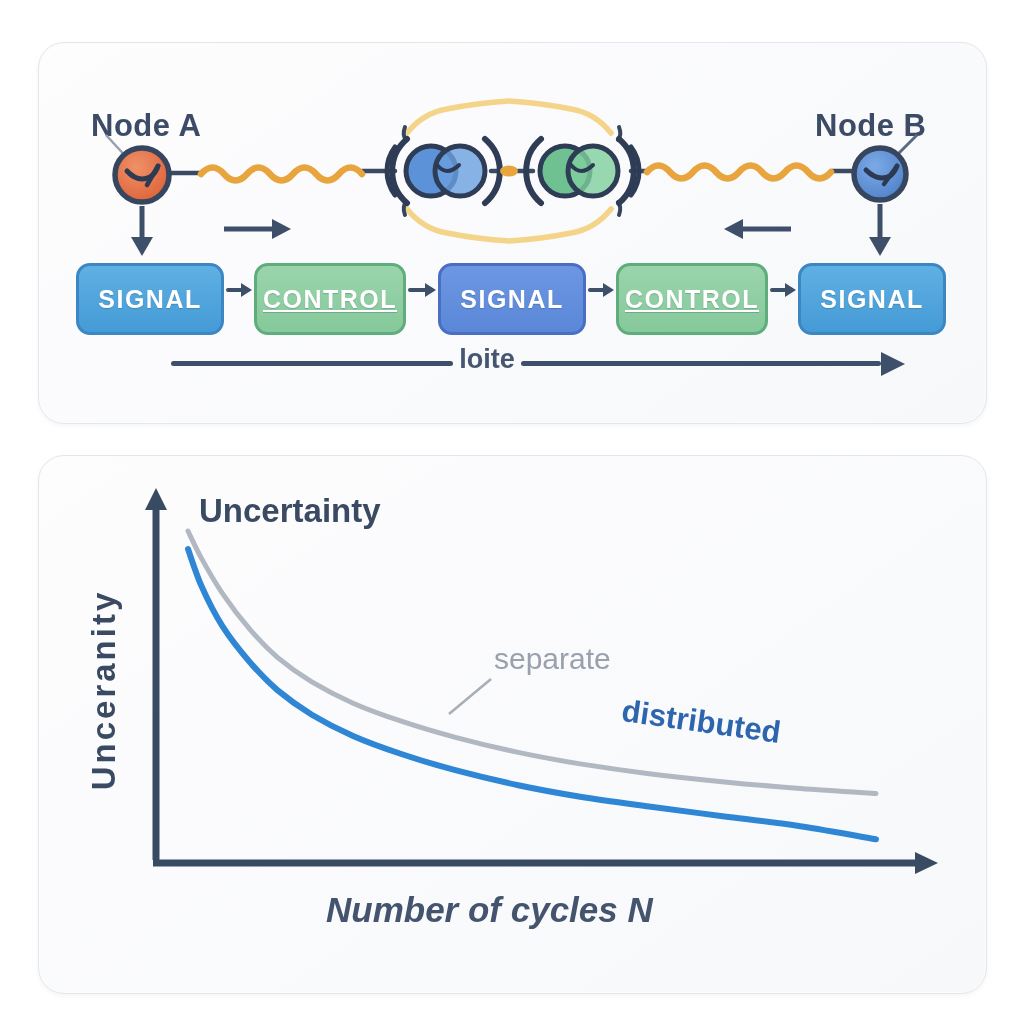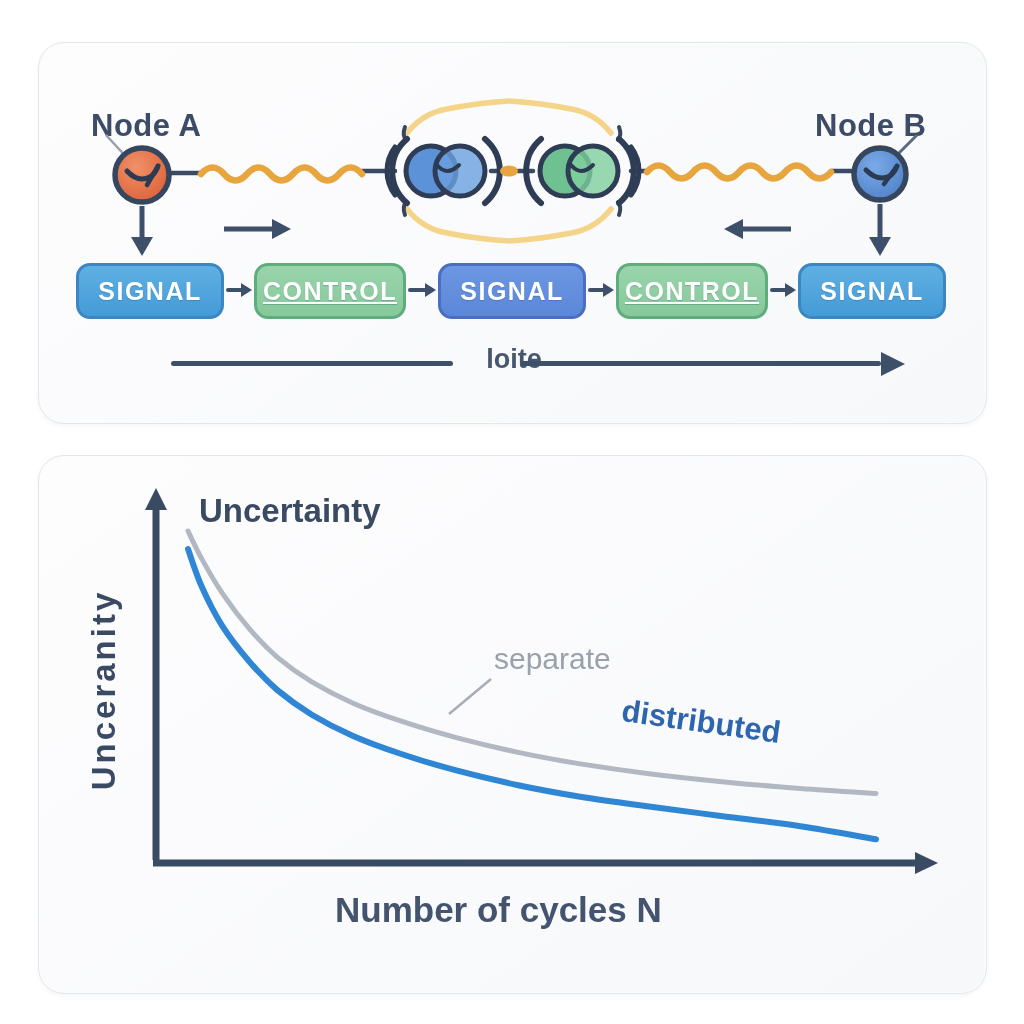--- a/index.html
+++ b/index.html
@@ -21,7 +21,7 @@
   }
   
   .pbox{
-    position:absolute;top:220px;height:56px;border-radius:14px;
+    position:absolute;top:220px;height:72px;border-radius:14px;
     display:flex;align-items:center;justify-content:center;
     color:#ffffff;font-size:25px;font-weight:700;letter-spacing:1.5px;
     text-shadow:0 1px 1px rgba(30,60,90,0.25);box-sizing:border-box;

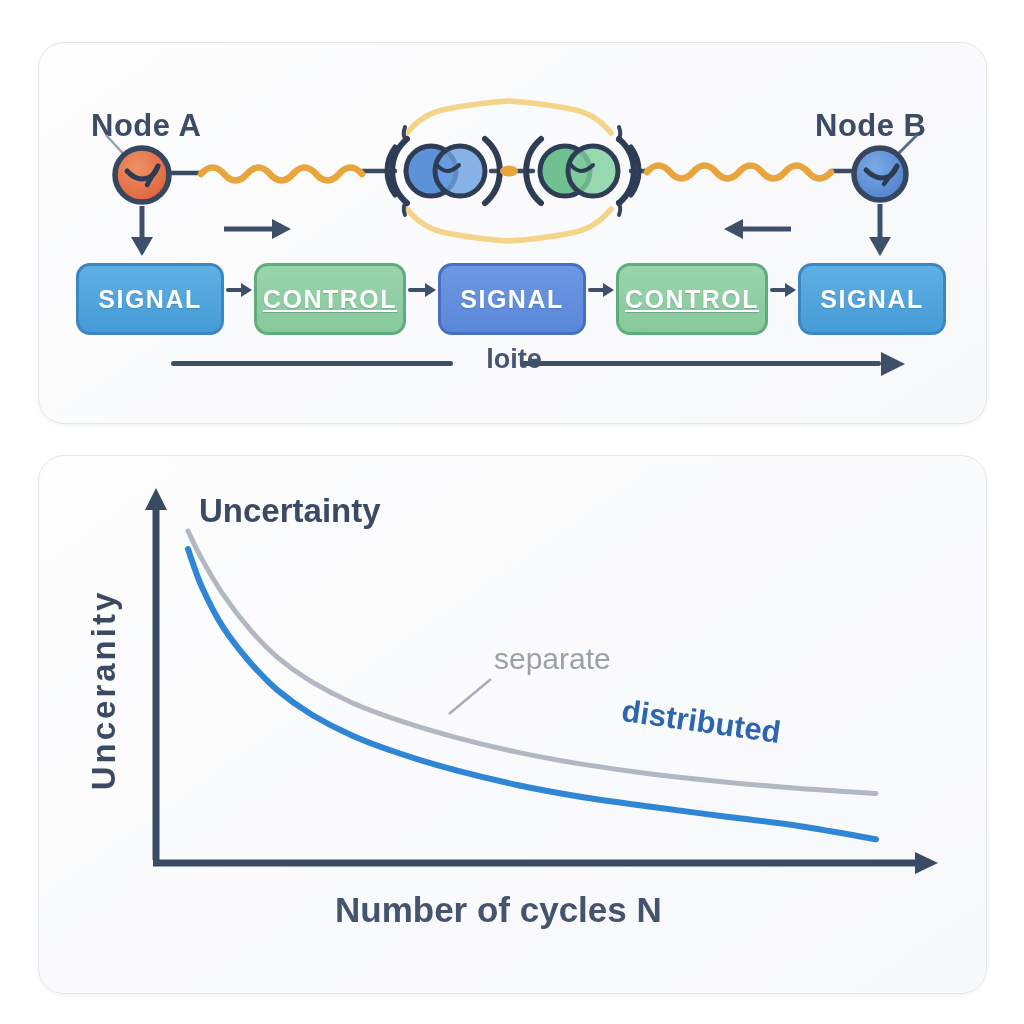--- a/index.html
+++ b/index.html
@@ -40,7 +40,7 @@
   .flow-line{position:absolute;top:318px;height:5px;background:#3e4f6a;border-radius:3px;}
   .flow-label{
     position:absolute;top:301px;left:414px;width:68px;text-align:center;
-    font-size:27px;font-weight:700;color:#465670;margin-left:27px;
+    font-size:27px;font-weight:700;color:#465670;
   }
   .flow-head{
     position:absolute;left:842px;top:309px;width:0;height:0;

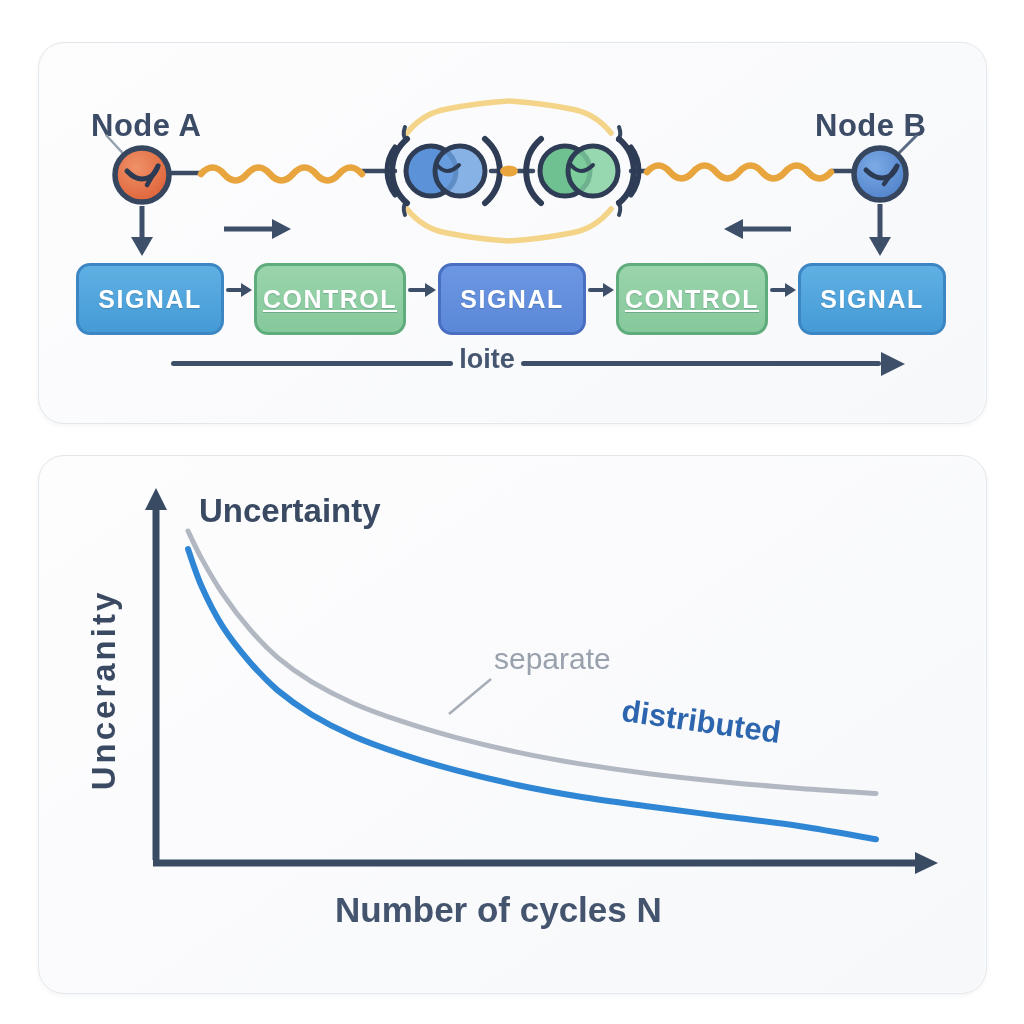--- a/index.html
+++ b/index.html
@@ -203,7 +203,7 @@
   <div class="abs ylabel" style="left:-115px;top:215px;">Unceranity</div>
   <div class="abs series-label-gray" style="left:455px;top:186px;">separate</div>
   <div class="abs series-label-blue" style="left:582px;top:248px;">distributed</div>
-  <div class="abs xlabel" style="left:296px;top:434px;">Number of cycles N</div>
+  <div class="abs xlabel" style="left:287px;top:434px;font-style:italic;">Number of cycles N</div>
 </div>
 
 </body></html>

